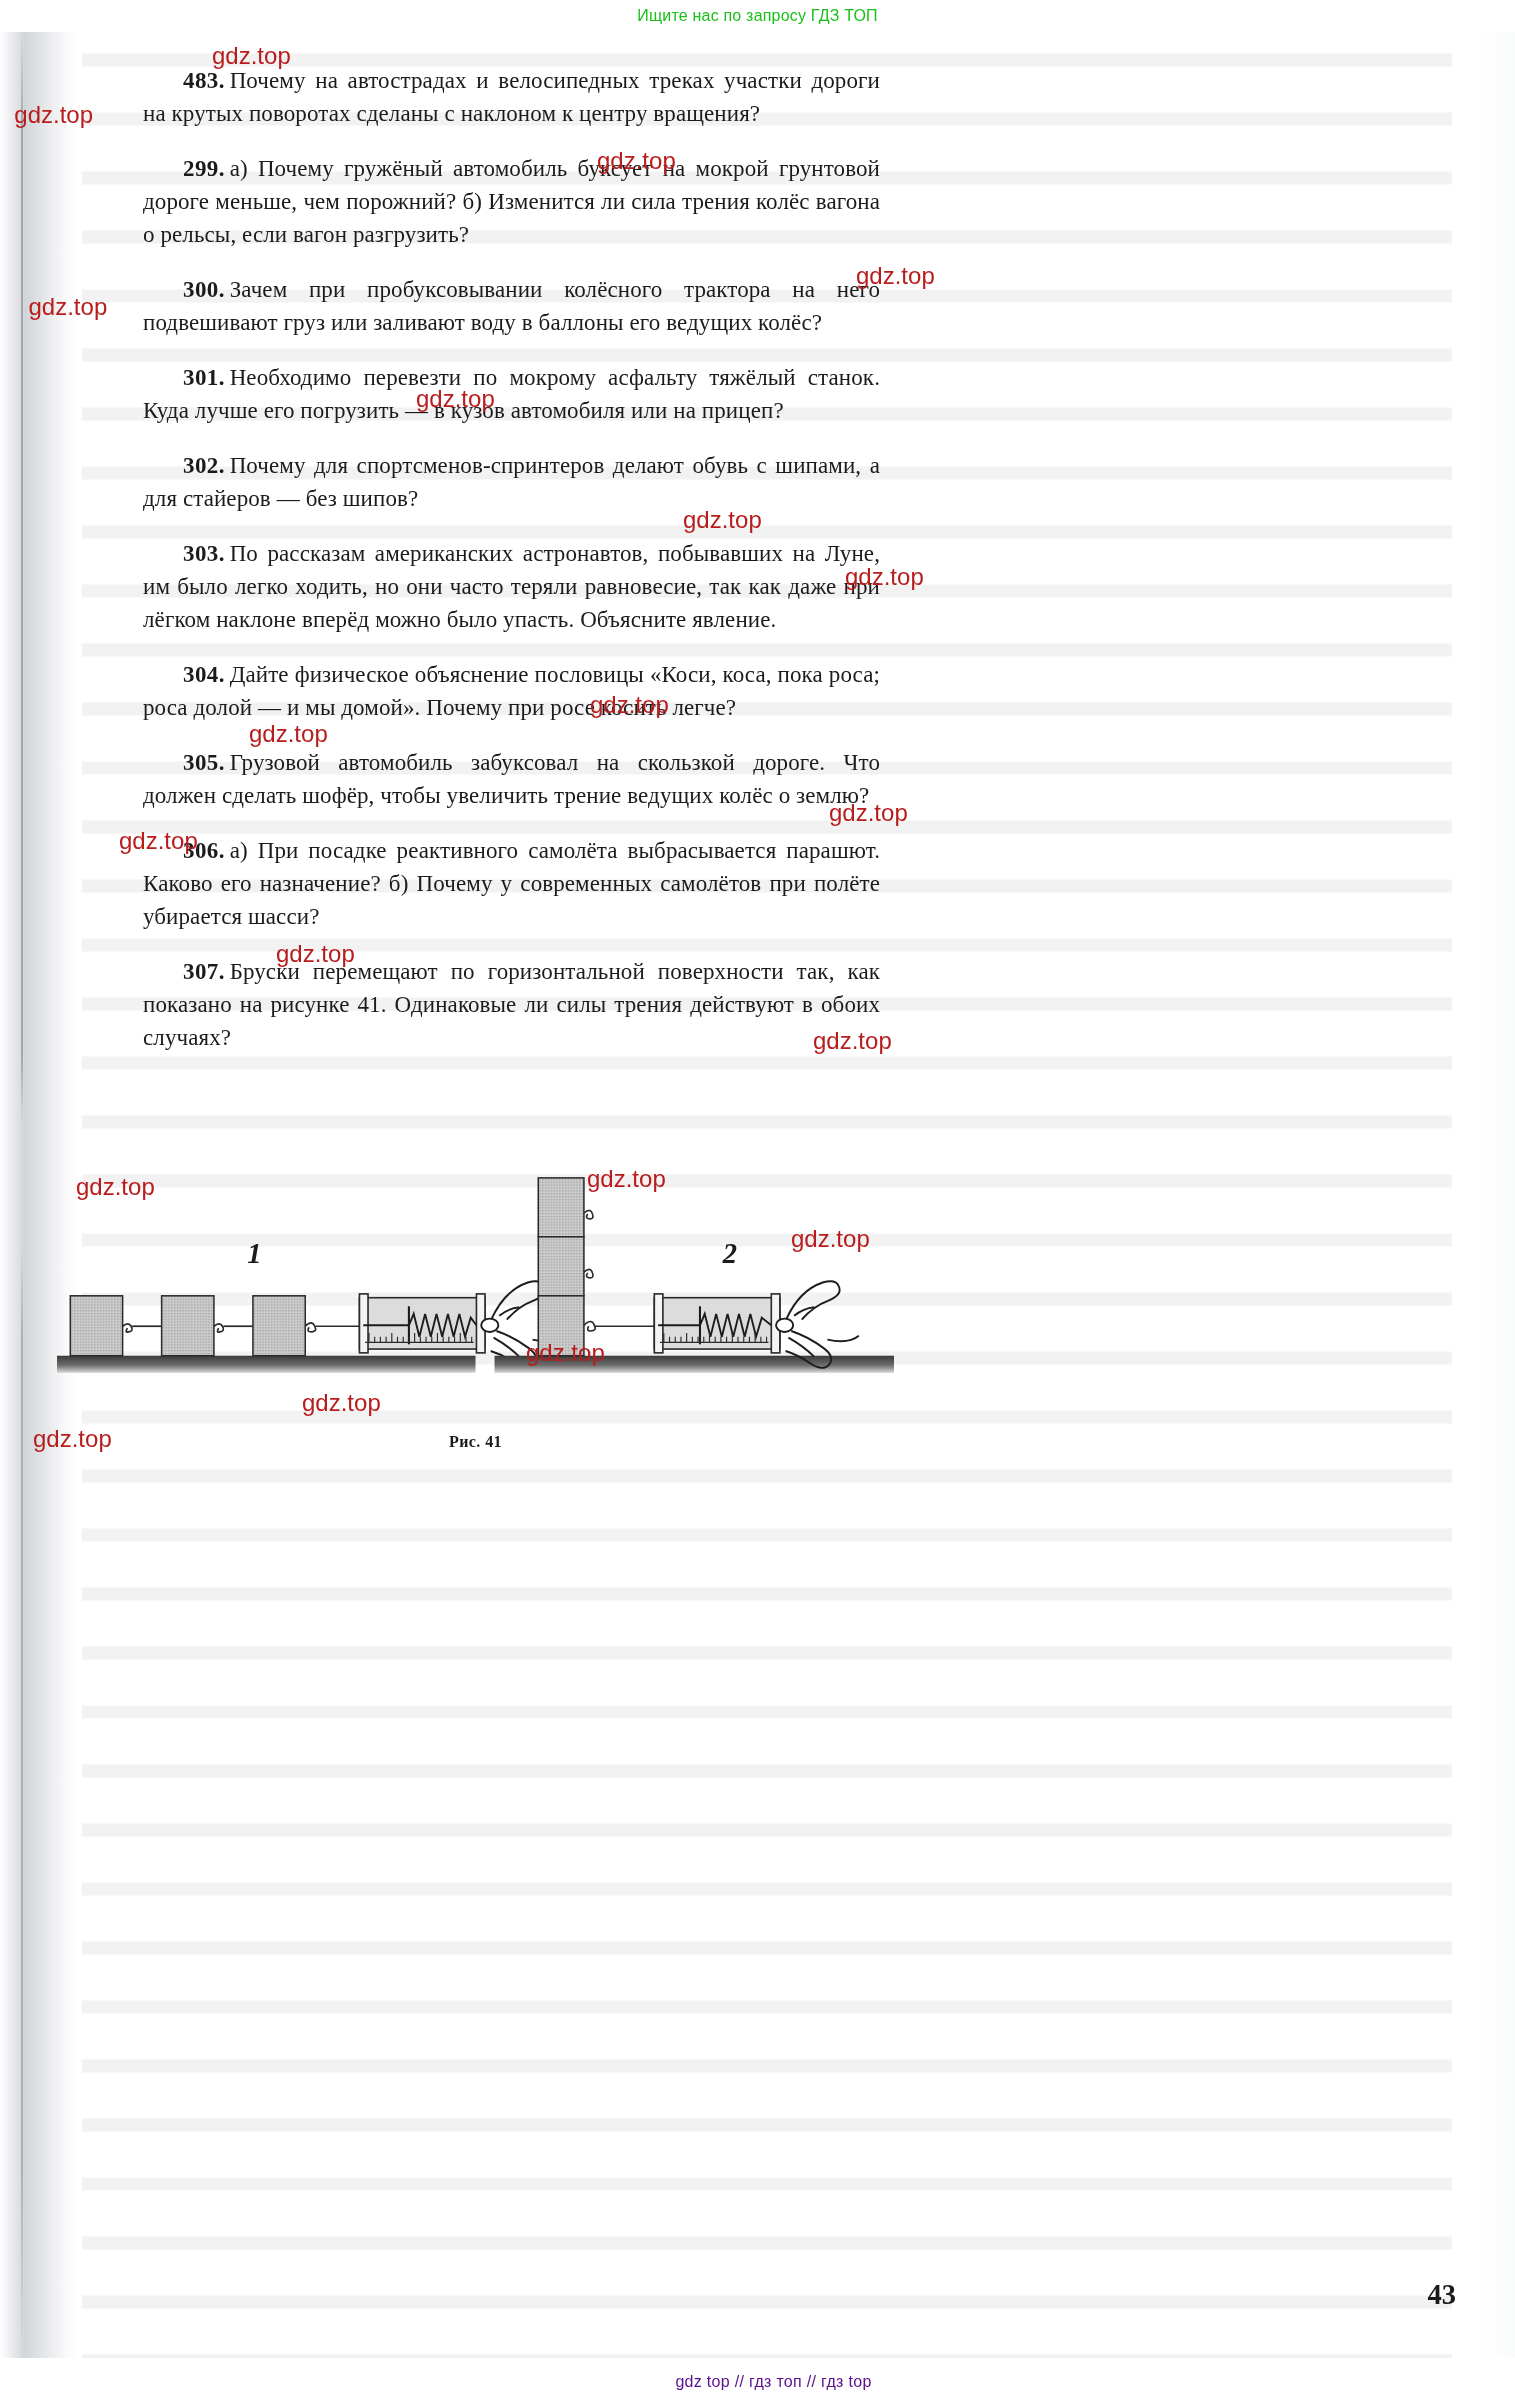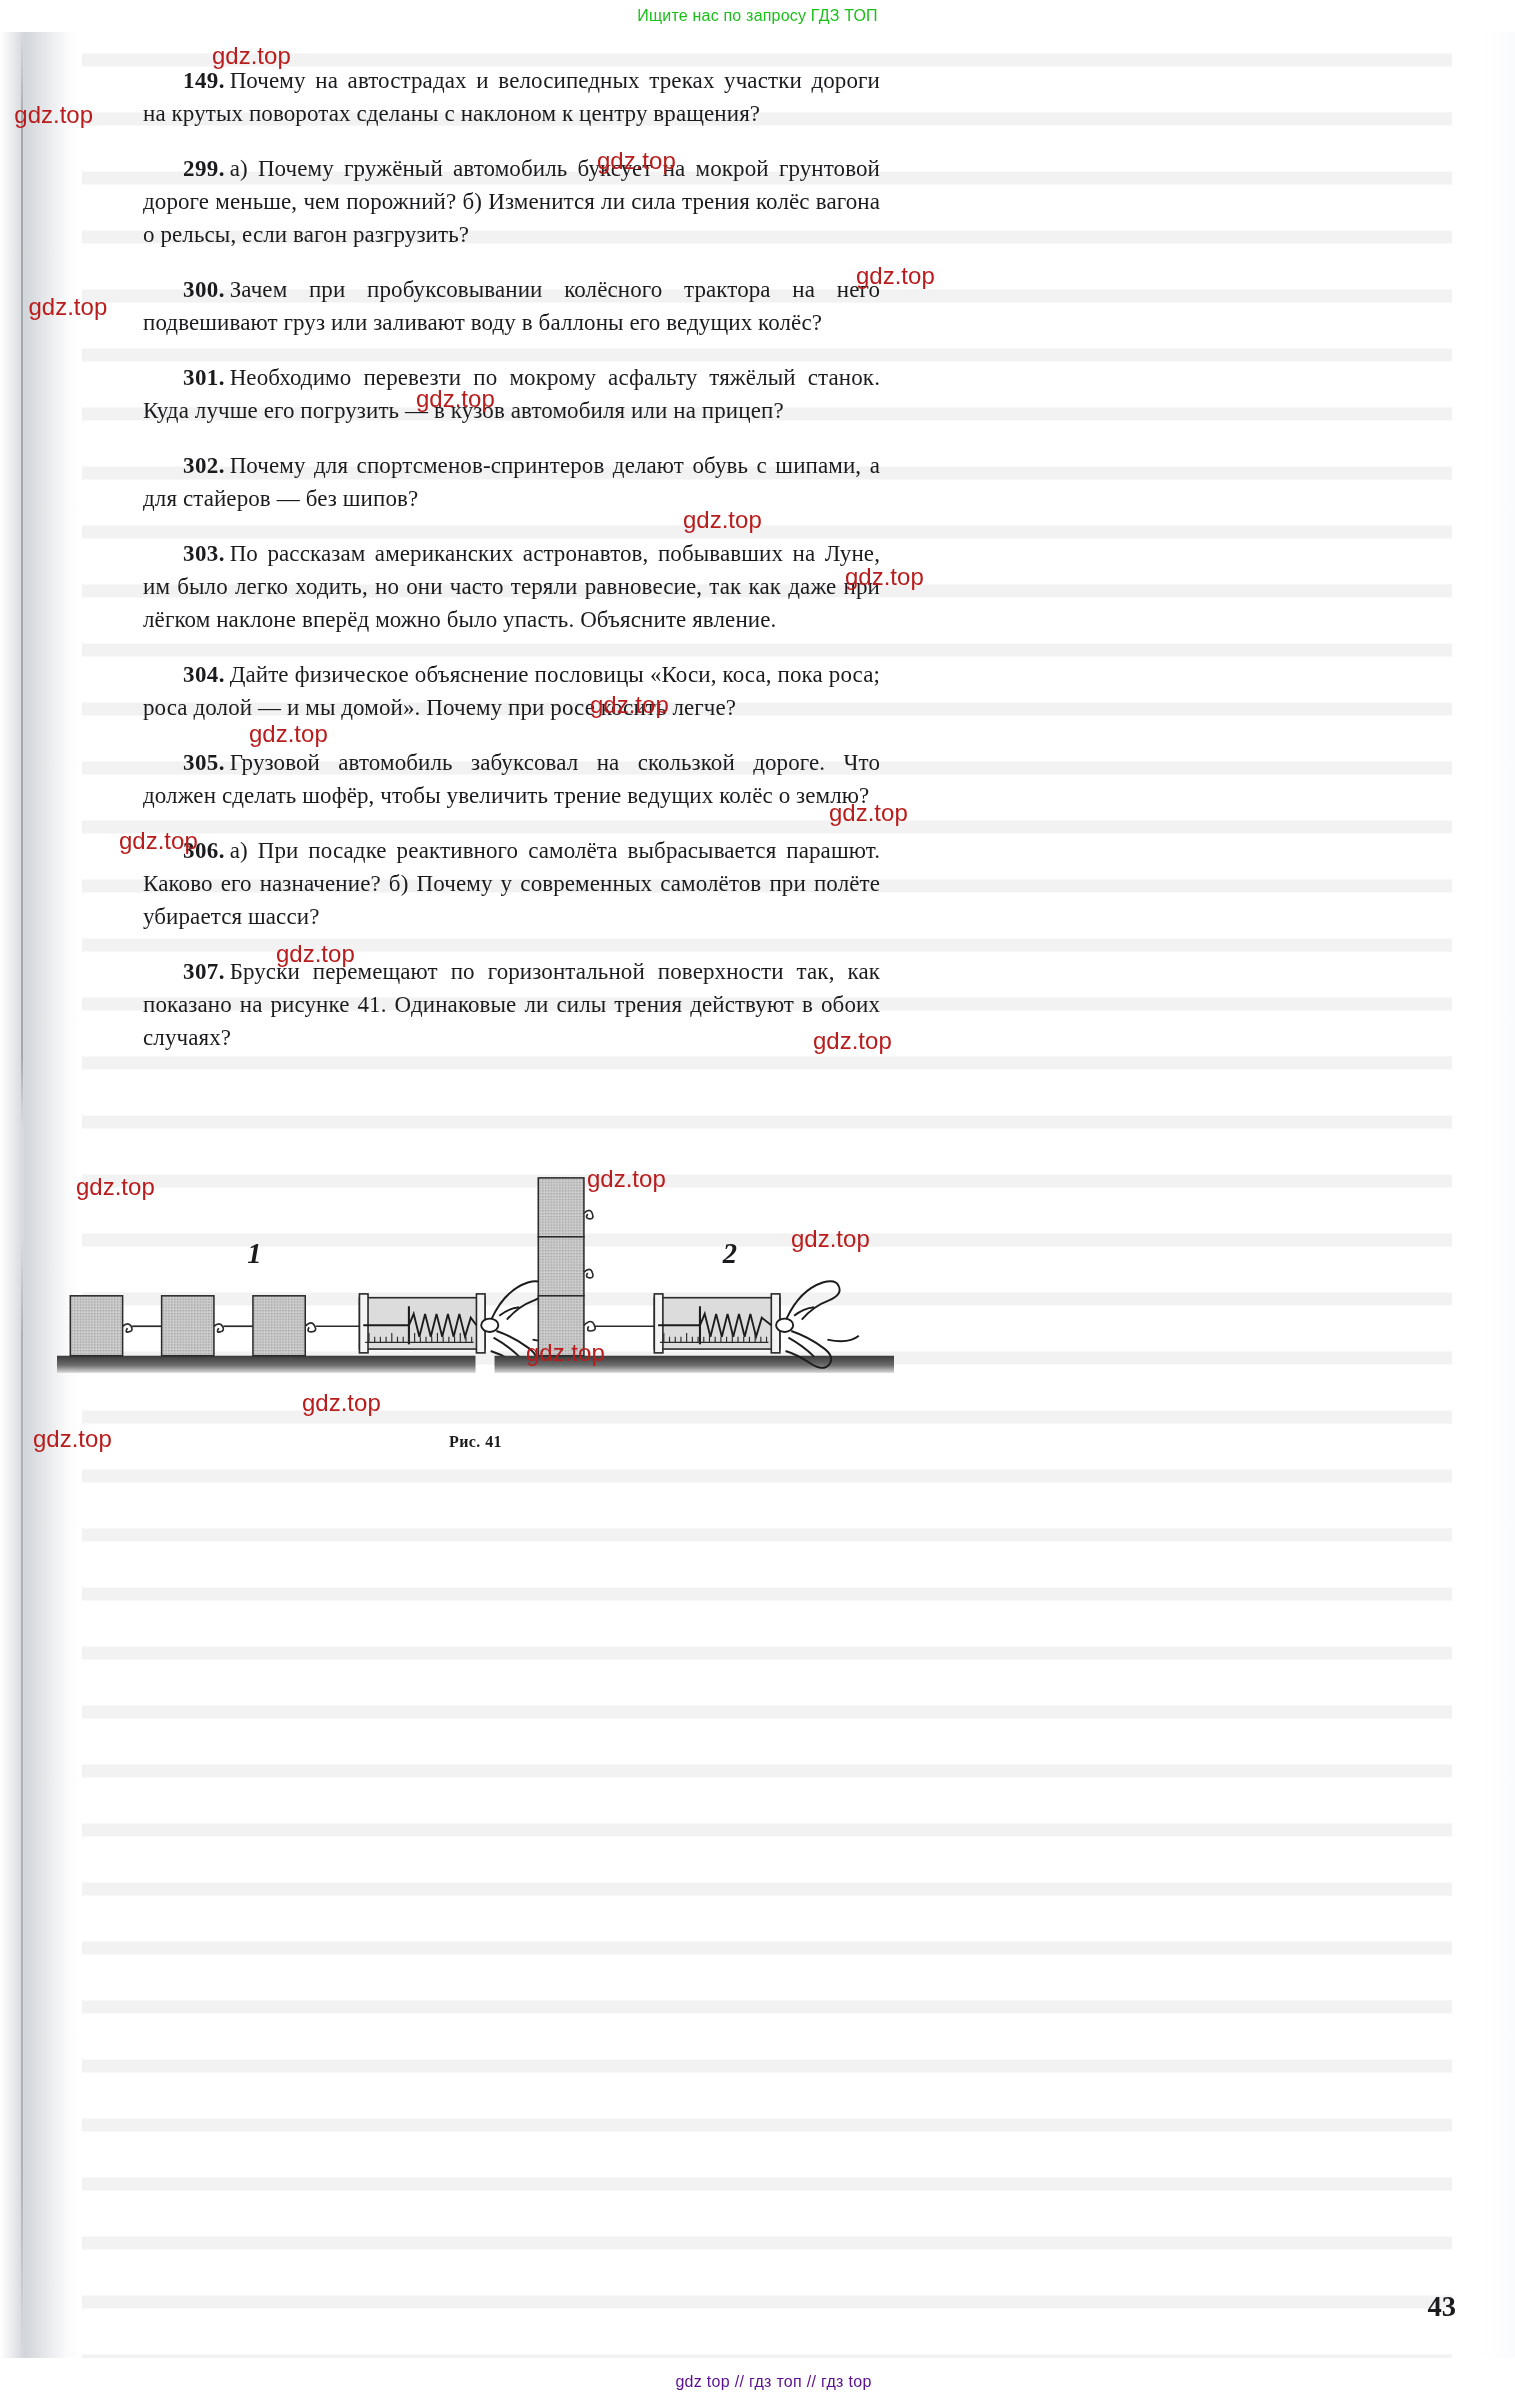--- a/index.html
+++ b/index.html
@@ -189,7 +189,7 @@
   <div class="text-col">
 
     <p class="task">
-      <span class="num">149.</span><span>Почему на автострадах и велосипедных треках участки дороги на крутых поворотах сделаны с наклоном к центру вращения?</span>
+      <span class="num">483.</span><span>Почему на автострадах и велосипедных треках участки дороги на крутых поворотах сделаны с наклоном к центру вращения?</span>
     </p>
     <p class="task">
       <span class="num">299.</span><span>а) Почему гружёный автомобиль буксует на мокрой грунтовой дороге меньше, чем порожний? б) Изменится ли сила трения колёс вагона о рельсы, если вагон разгрузить?</span>

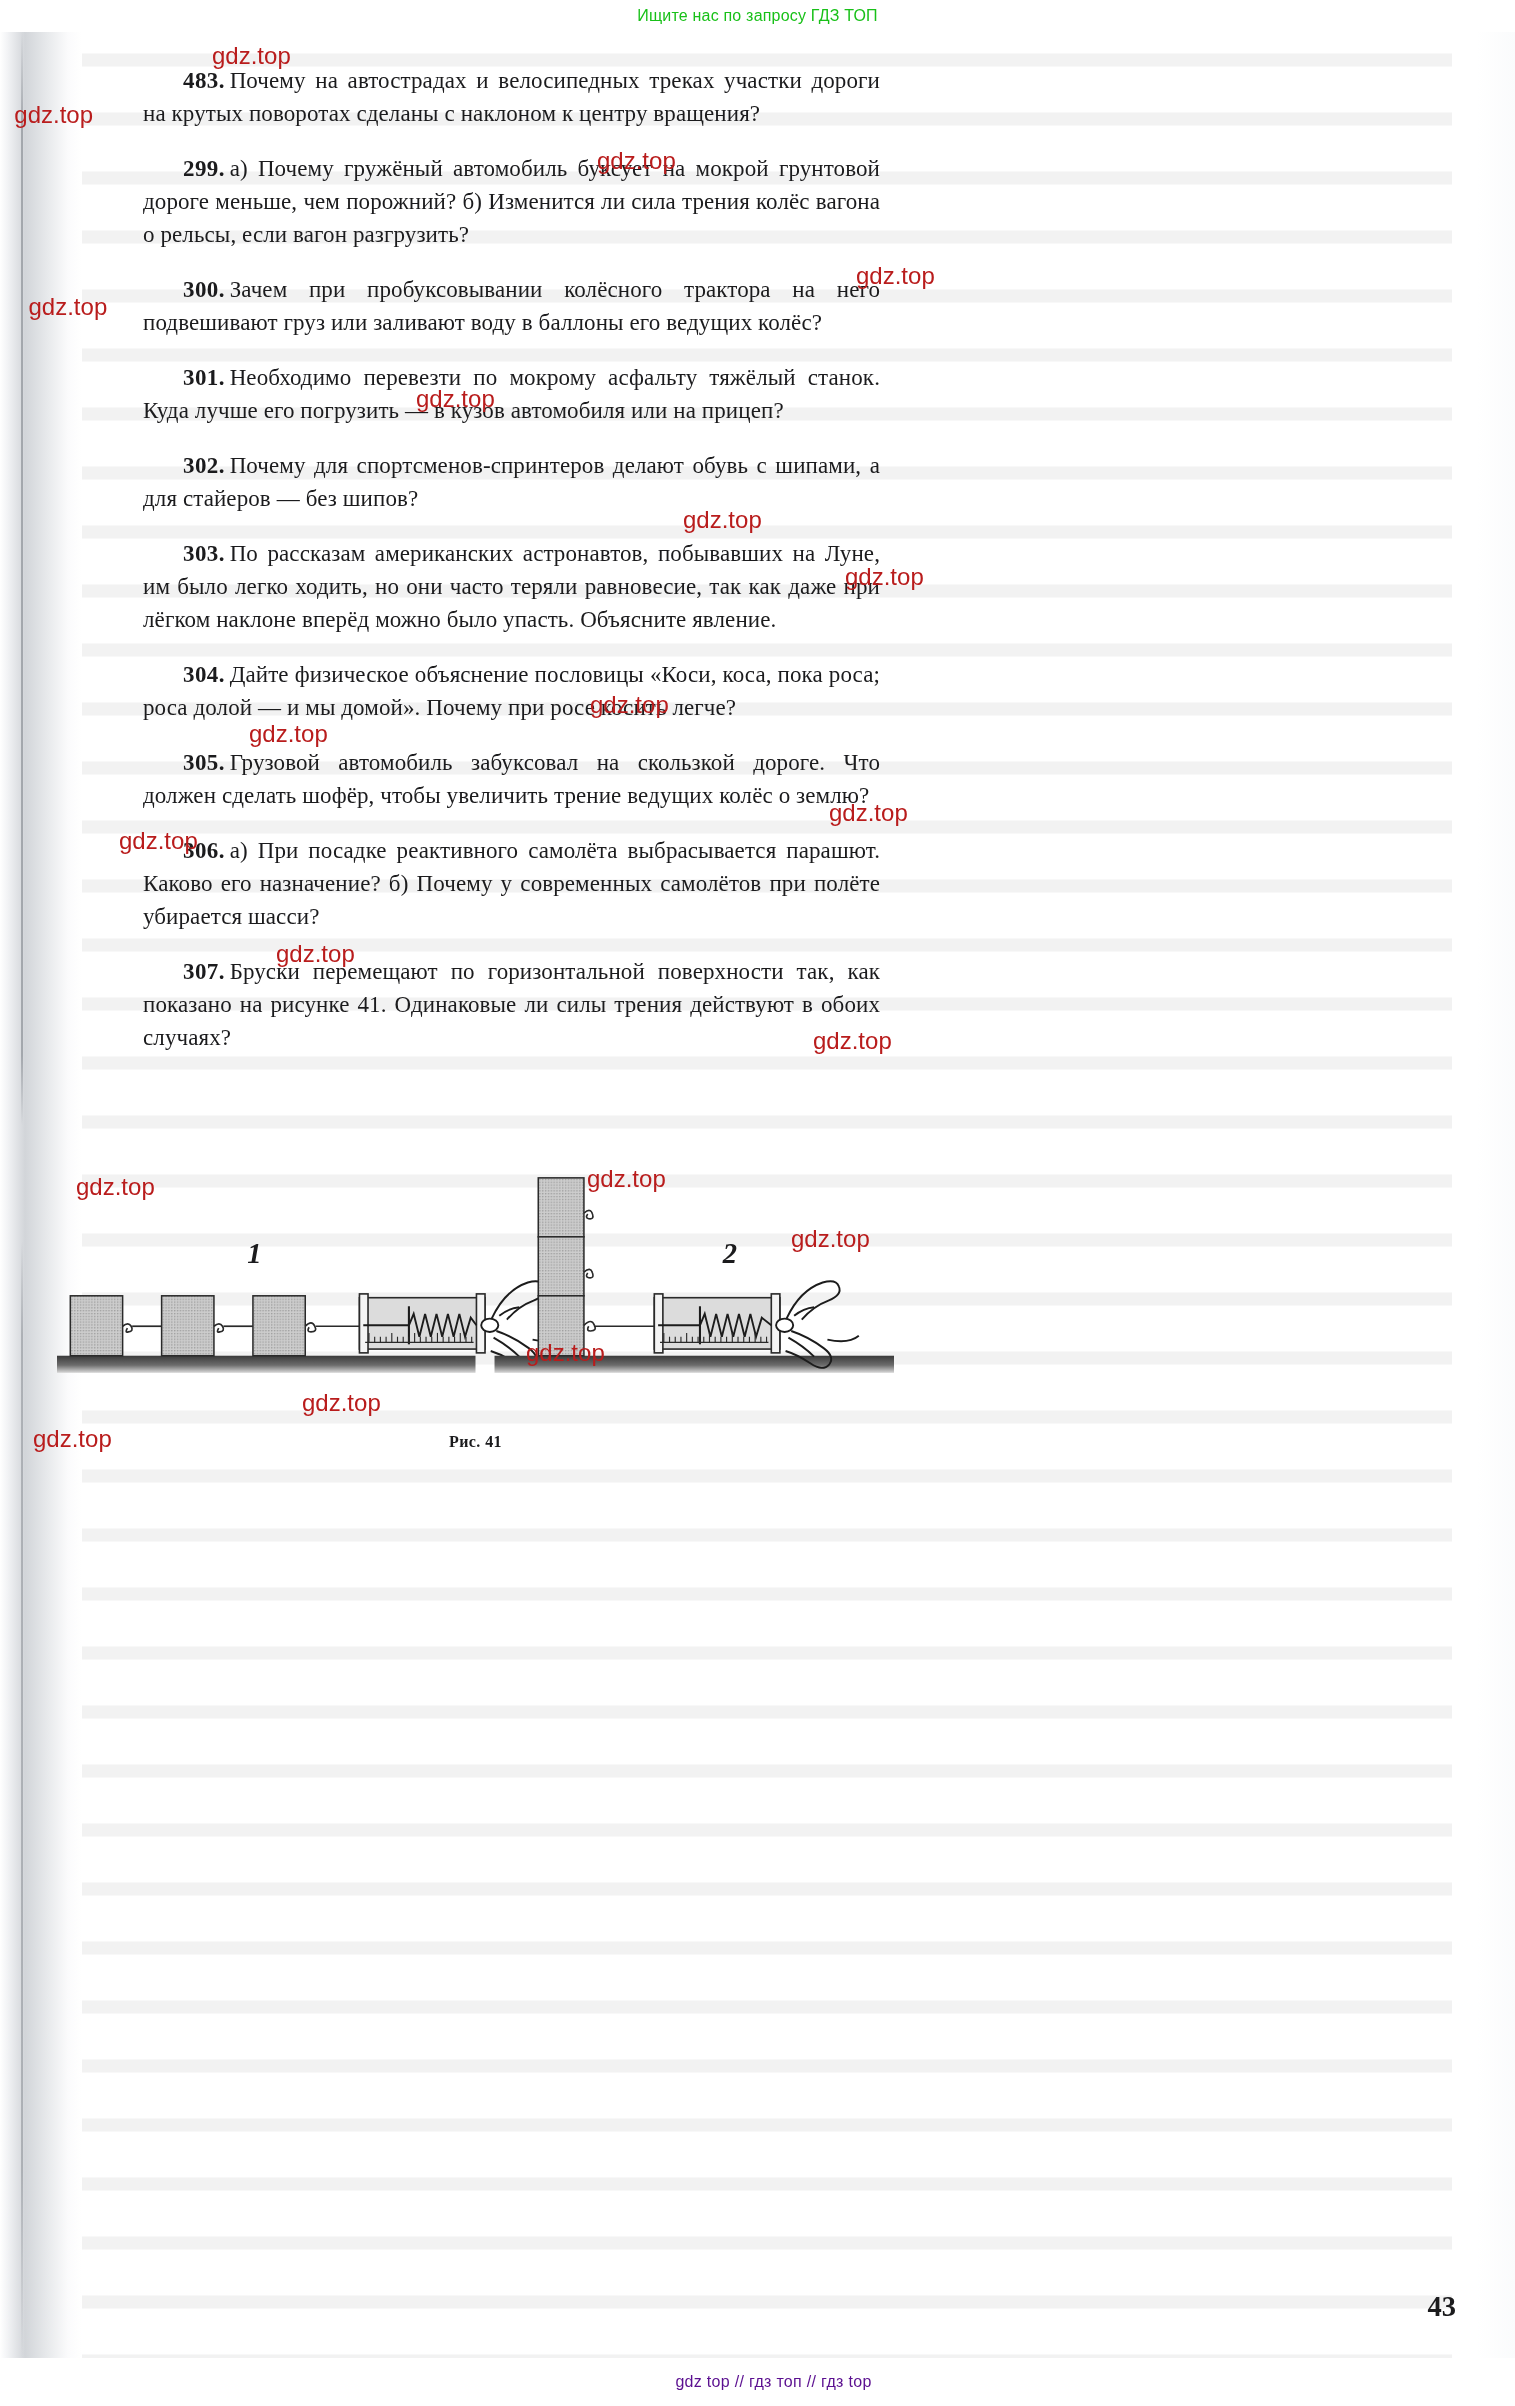--- a/index.html
+++ b/index.html
@@ -153,7 +153,7 @@
   }
   .page-number {
     position: absolute;
-    right: 59px; bottom: 35px;
+    right: 59px; bottom: 47px;
     font-family: "Liberation Serif", serif;
     font-size: 28.5px;
     font-weight: bold;

